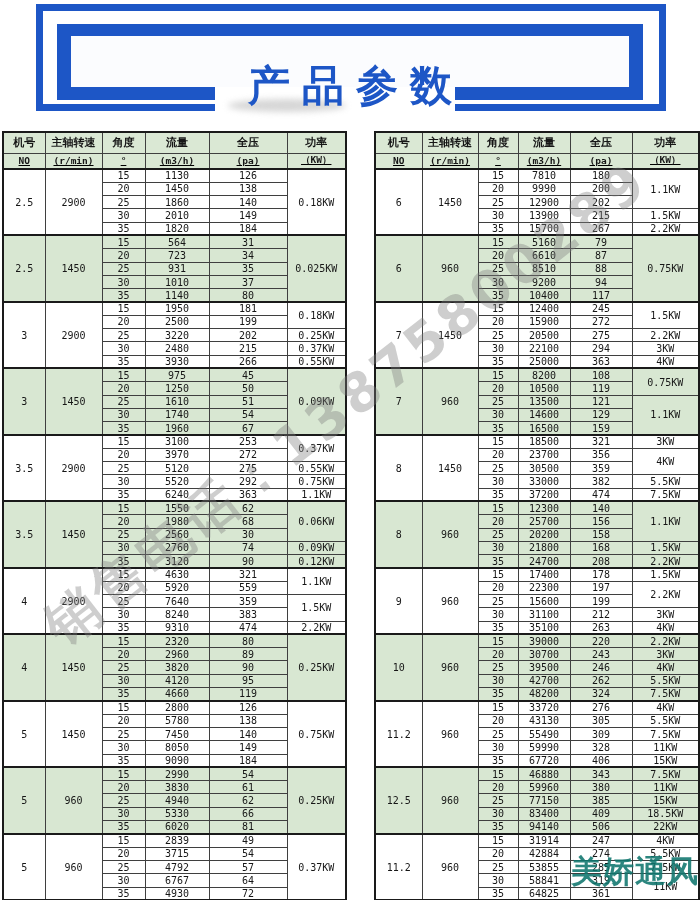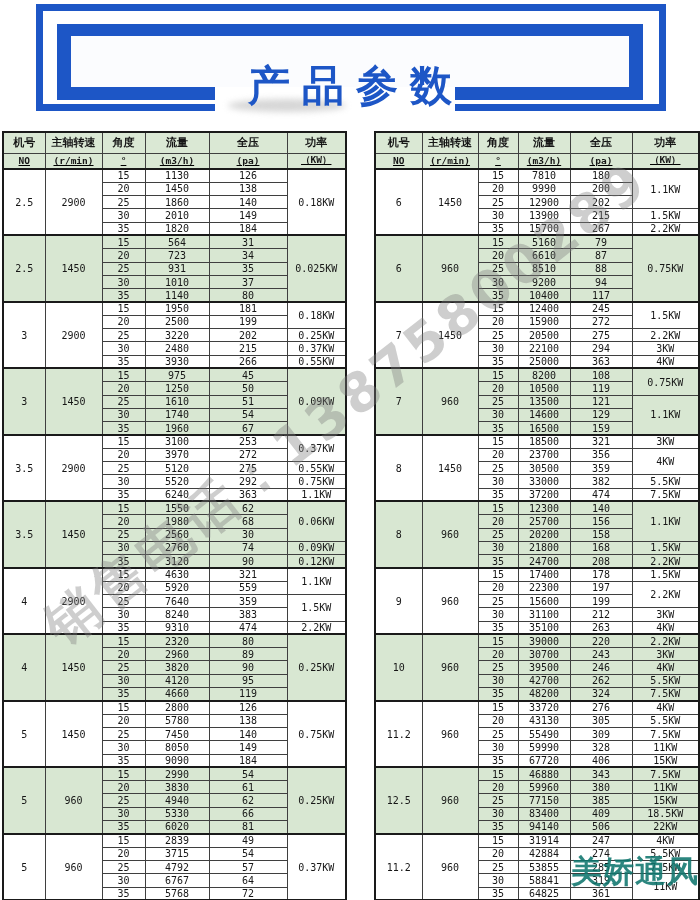--- a/index.html
+++ b/index.html
@@ -396,7 +396,7 @@
         </tr>
         <tr class="w">
           <td>35</td>
-          <td>5768</td>
+          <td>4930</td>
           <td>72</td>
         </tr>
       </tbody>

